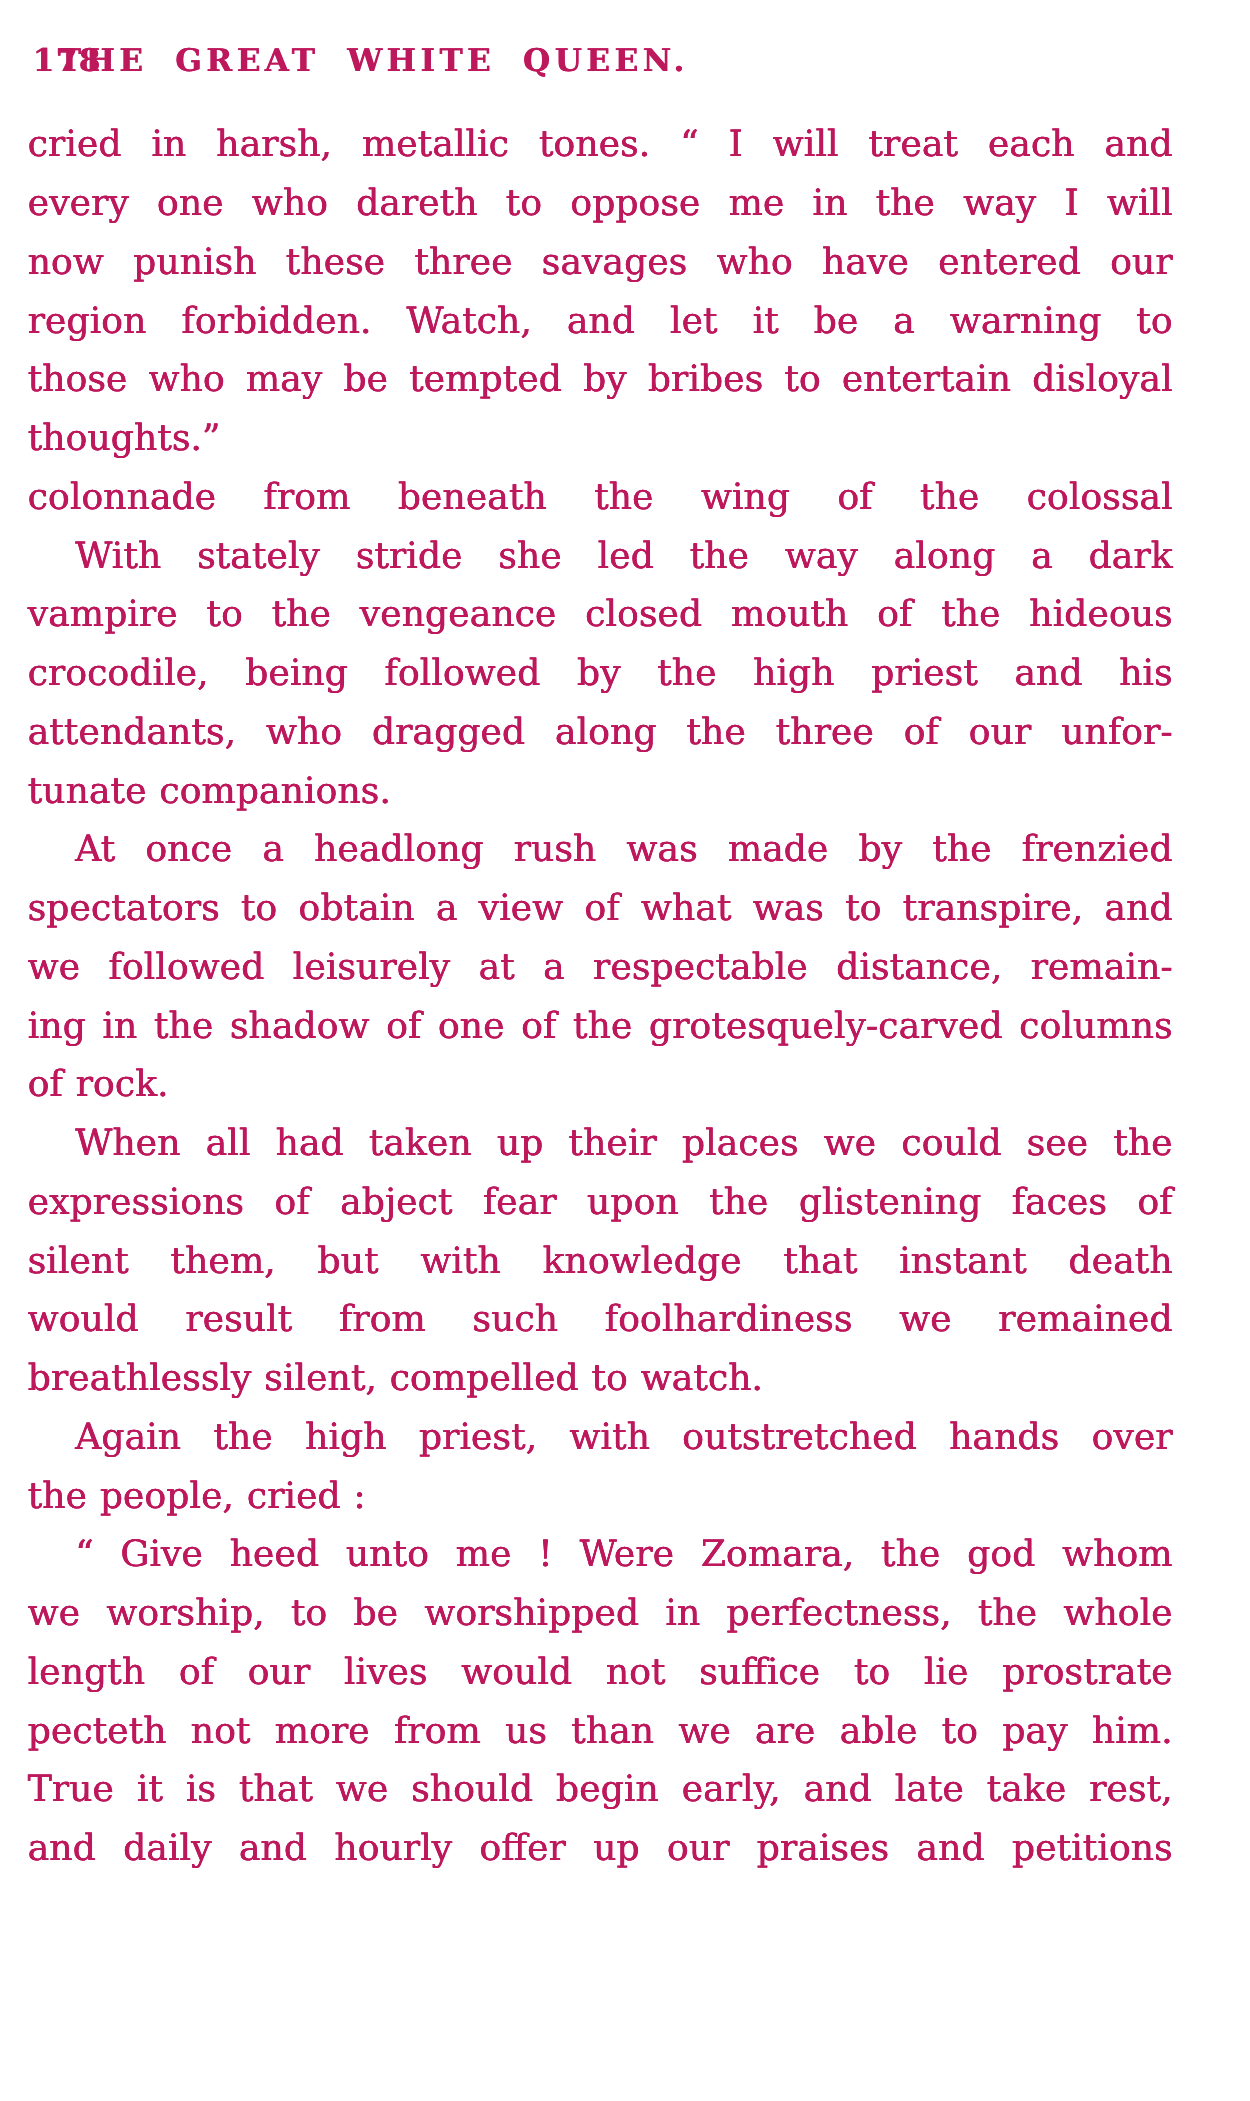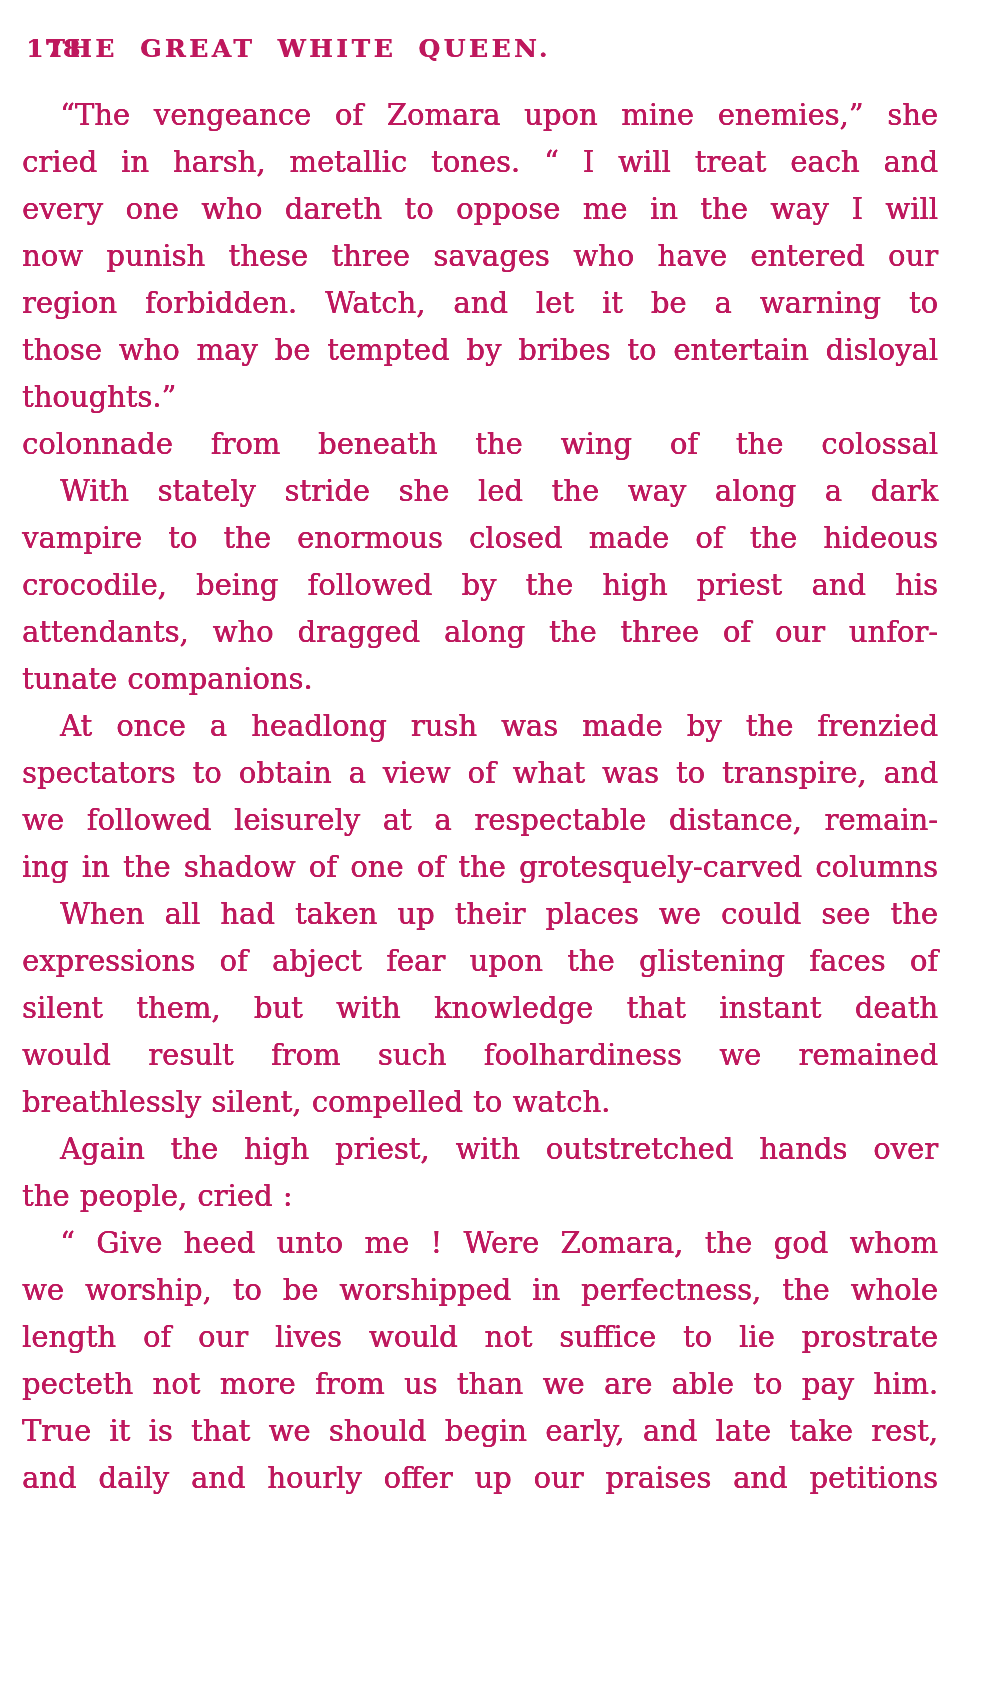--- a/index.html
+++ b/index.html
@@ -80,7 +80,6 @@
 
   <div class="page-body">
       <div class="paragraph">
-        <div class="line indent justify">“The vengeance of Zomara upon mine enemies,” she</div>
         <div class="line justify">cried in harsh, metallic tones.  “ I will treat each and</div>
         <div class="line justify">every one who dareth to oppose me in the way I will</div>
         <div class="line justify">now punish these three savages who have entered our</div>

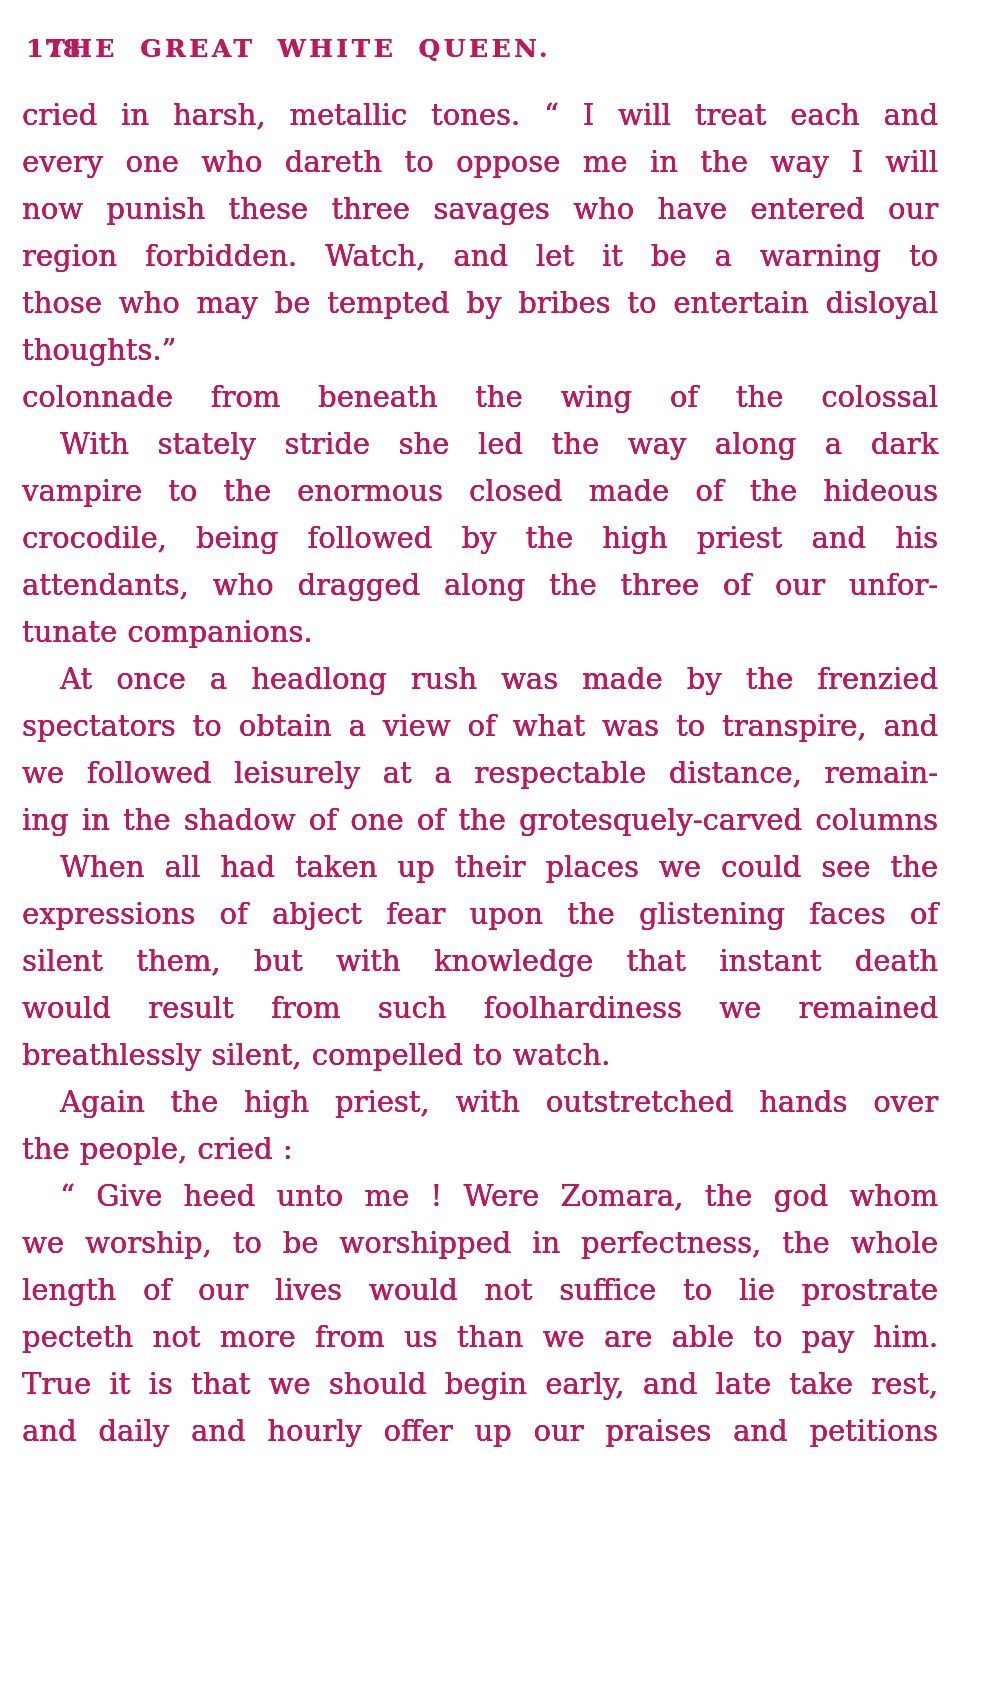--- a/index.html
+++ b/index.html
@@ -90,7 +90,7 @@
       <div class="paragraph">
         <div class="line justify">colonnade from beneath the wing of the colossal</div>
         <div class="line indent justify">With stately stride she led the way along a dark</div>
-        <div class="line justify">vampire to the enormous closed made of the hideous</div>
+        <div class="line justify">vampire to the vengeance closed mouth of the hideous</div>
         <div class="line justify">crocodile, being followed by the high priest and his</div>
         <div class="line justify">attendants, who dragged along the three of our unfor-</div>
         <div class="line">tunate companions.</div>

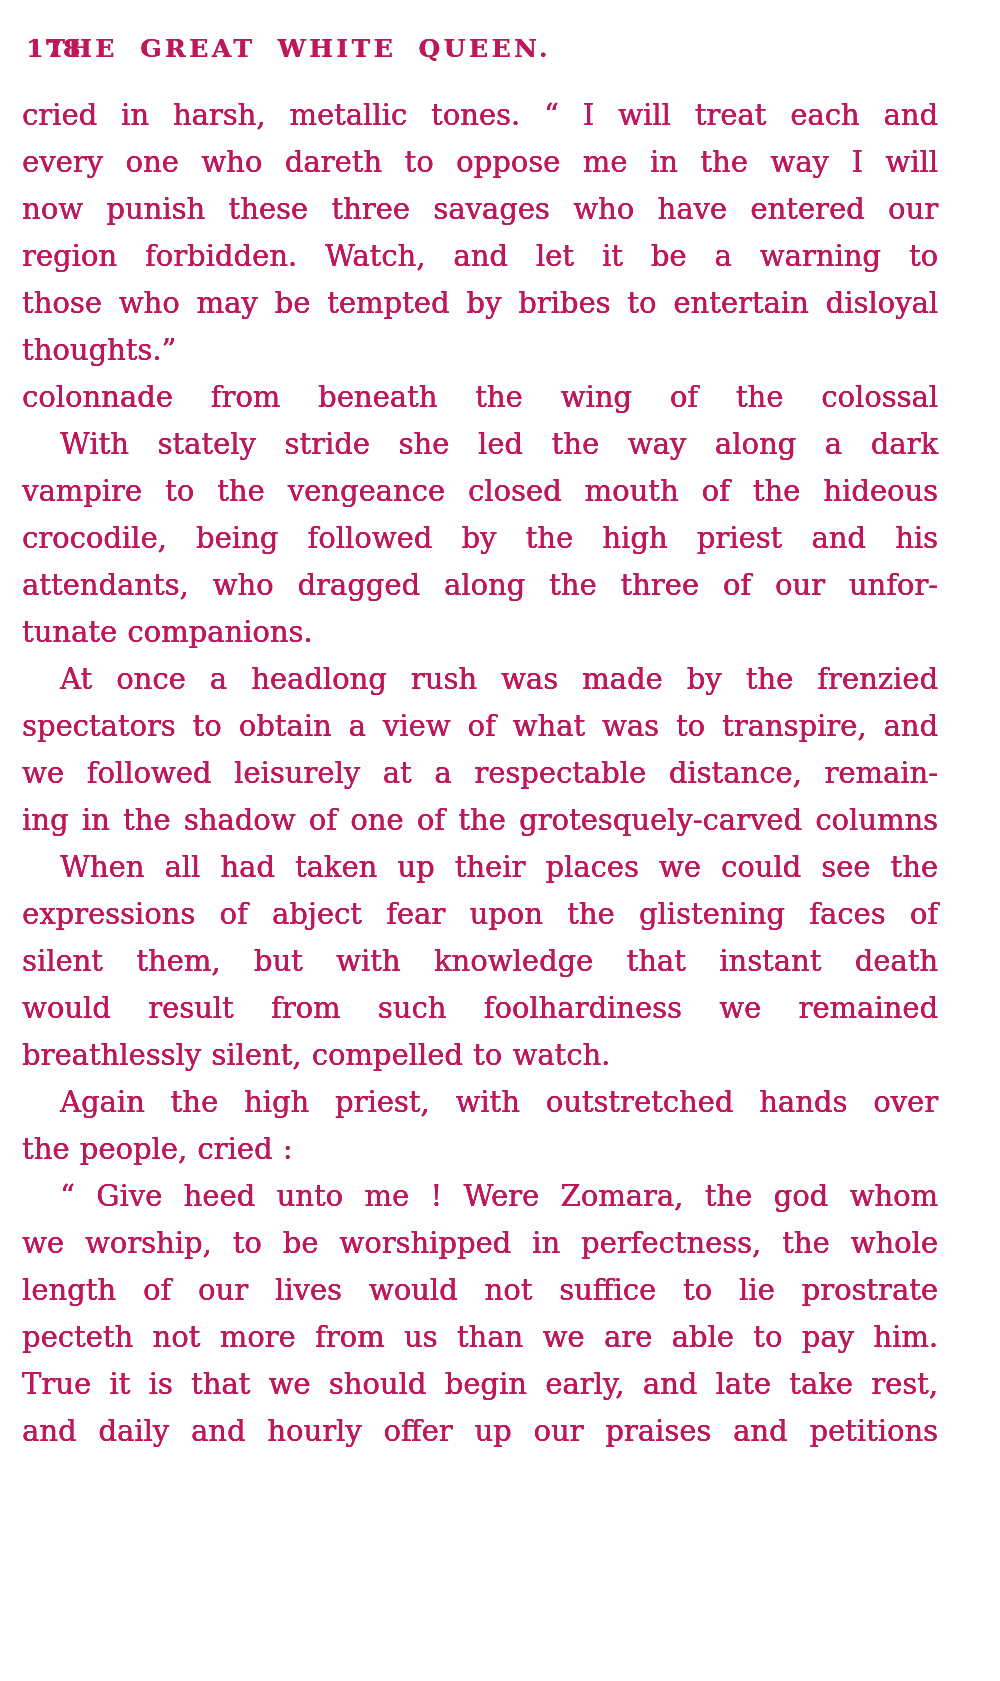--- a/index.html
+++ b/index.html
@@ -100,6 +100,7 @@
         <div class="line justify">spectators to obtain a view of what was to transpire, and</div>
         <div class="line justify">we followed leisurely at a respectable distance, remain-</div>
         <div class="line justify">ing in the shadow of one of the grotesquely-carved columns</div>
+        <div class="line">of rock.</div>
       </div>
       <div class="paragraph">
         <div class="line indent justify">When all had taken up their places we could see the</div>

